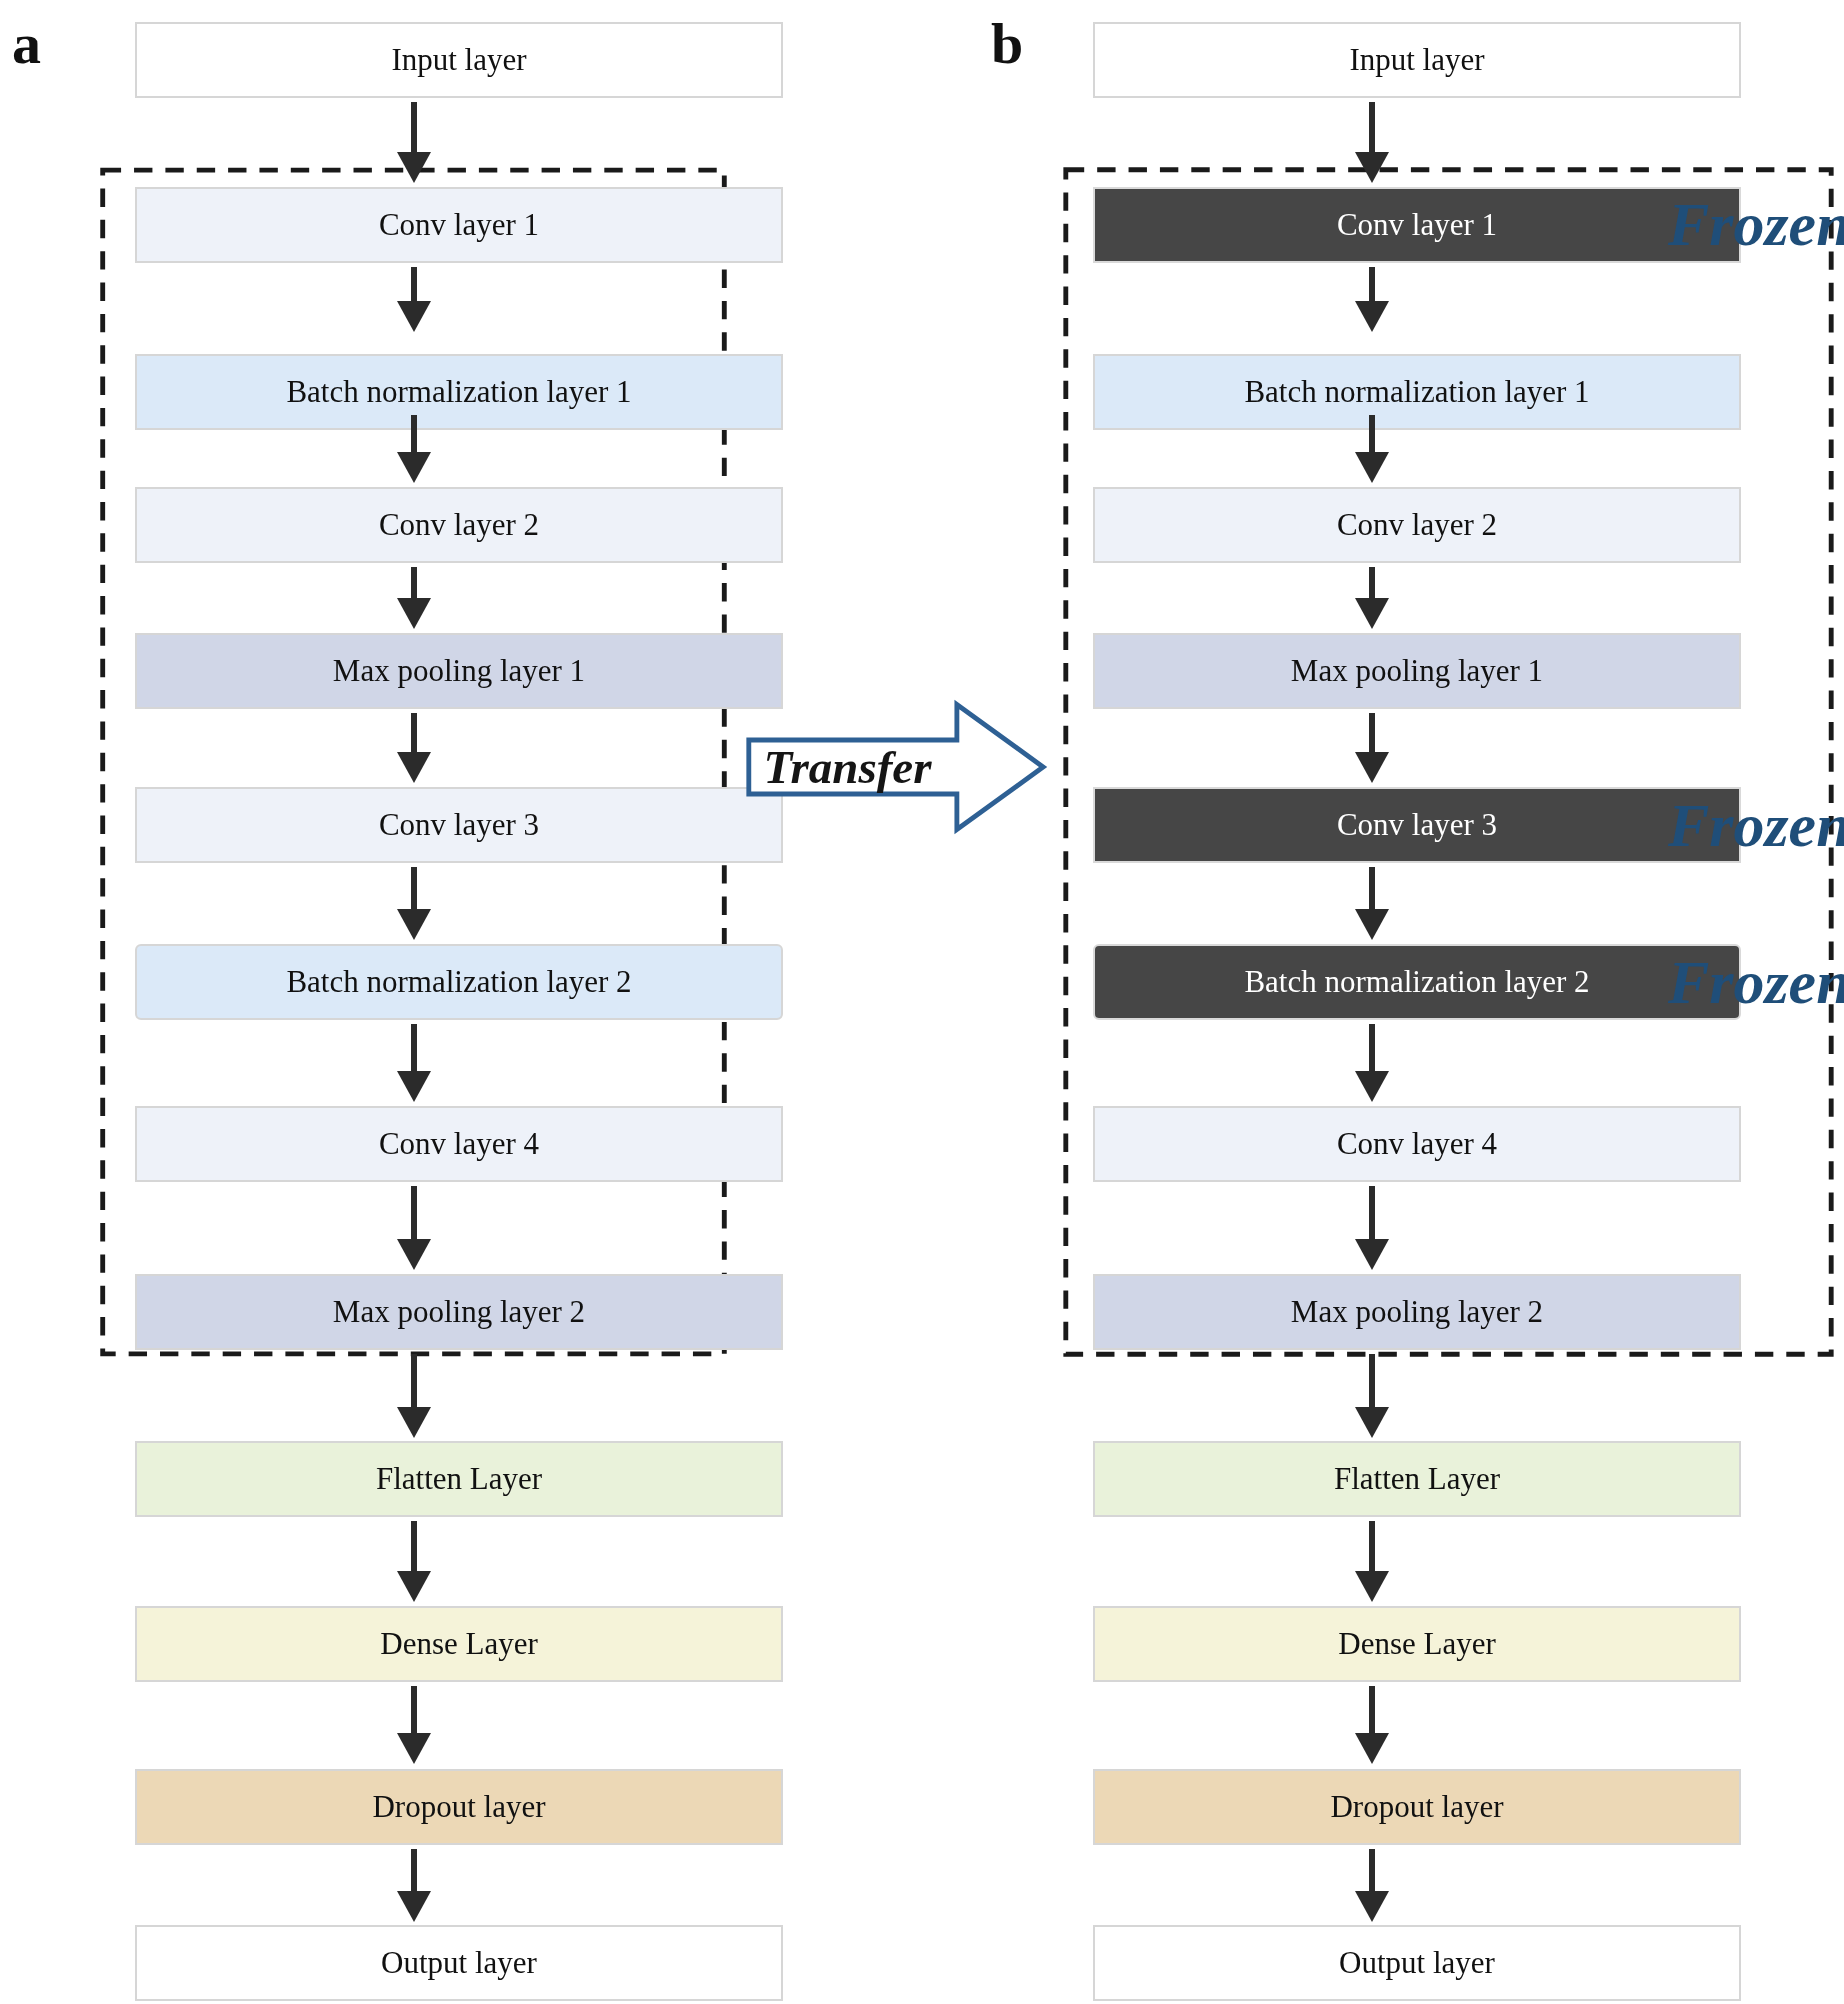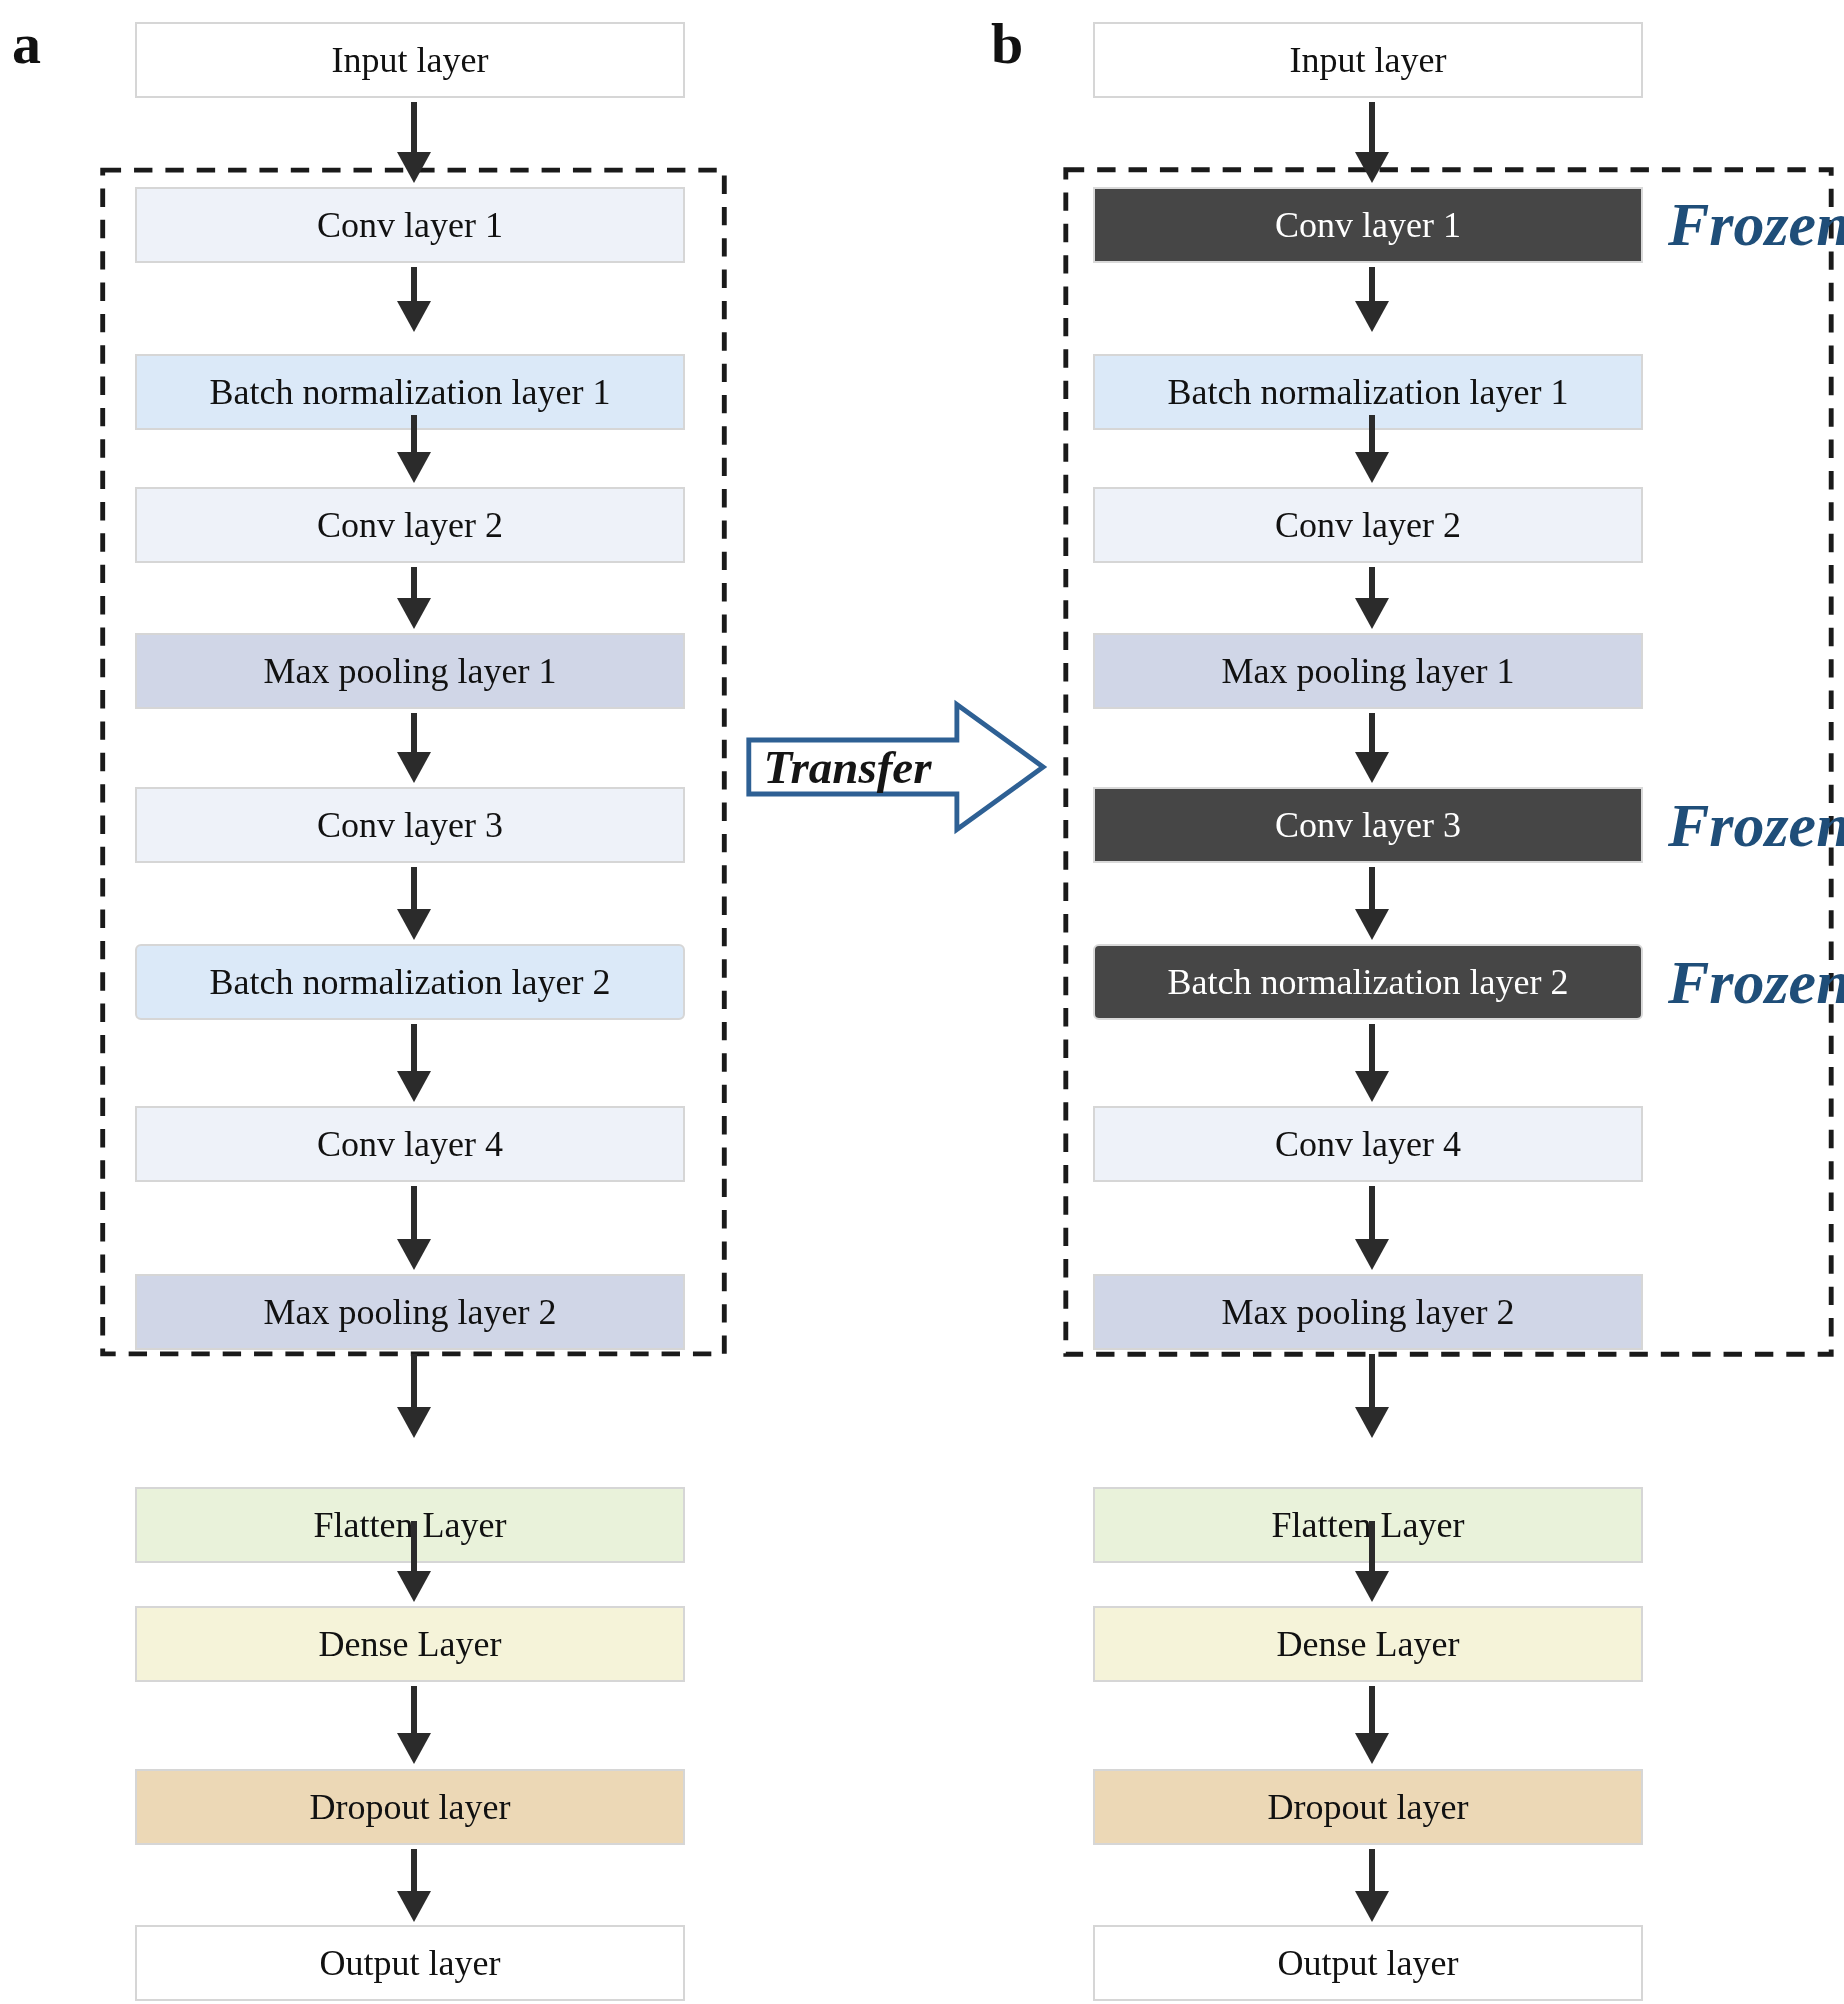--- a/index.html
+++ b/index.html
@@ -14,10 +14,10 @@
   .panel.a{left:135px;}
   .panel.b{left:1093px;}
 
-  .box{position:absolute;left:0;width:550px;height:76px;box-sizing:border-box;
+  .box{position:absolute;left:0;width:648px;height:76px;box-sizing:border-box;
        border:2.2px solid var(--box-border,#d6d6d6);
        display:flex;align-items:center;justify-content:center;
-       font-size:36px;text-align:center;}
+       font-size:31px;text-align:center;}
   .io{background:var(--io,#ffffff);}
   .conv{background:var(--conv,#eef2f9);}
   .bn{background:var(--bn,#dbe9f8);}

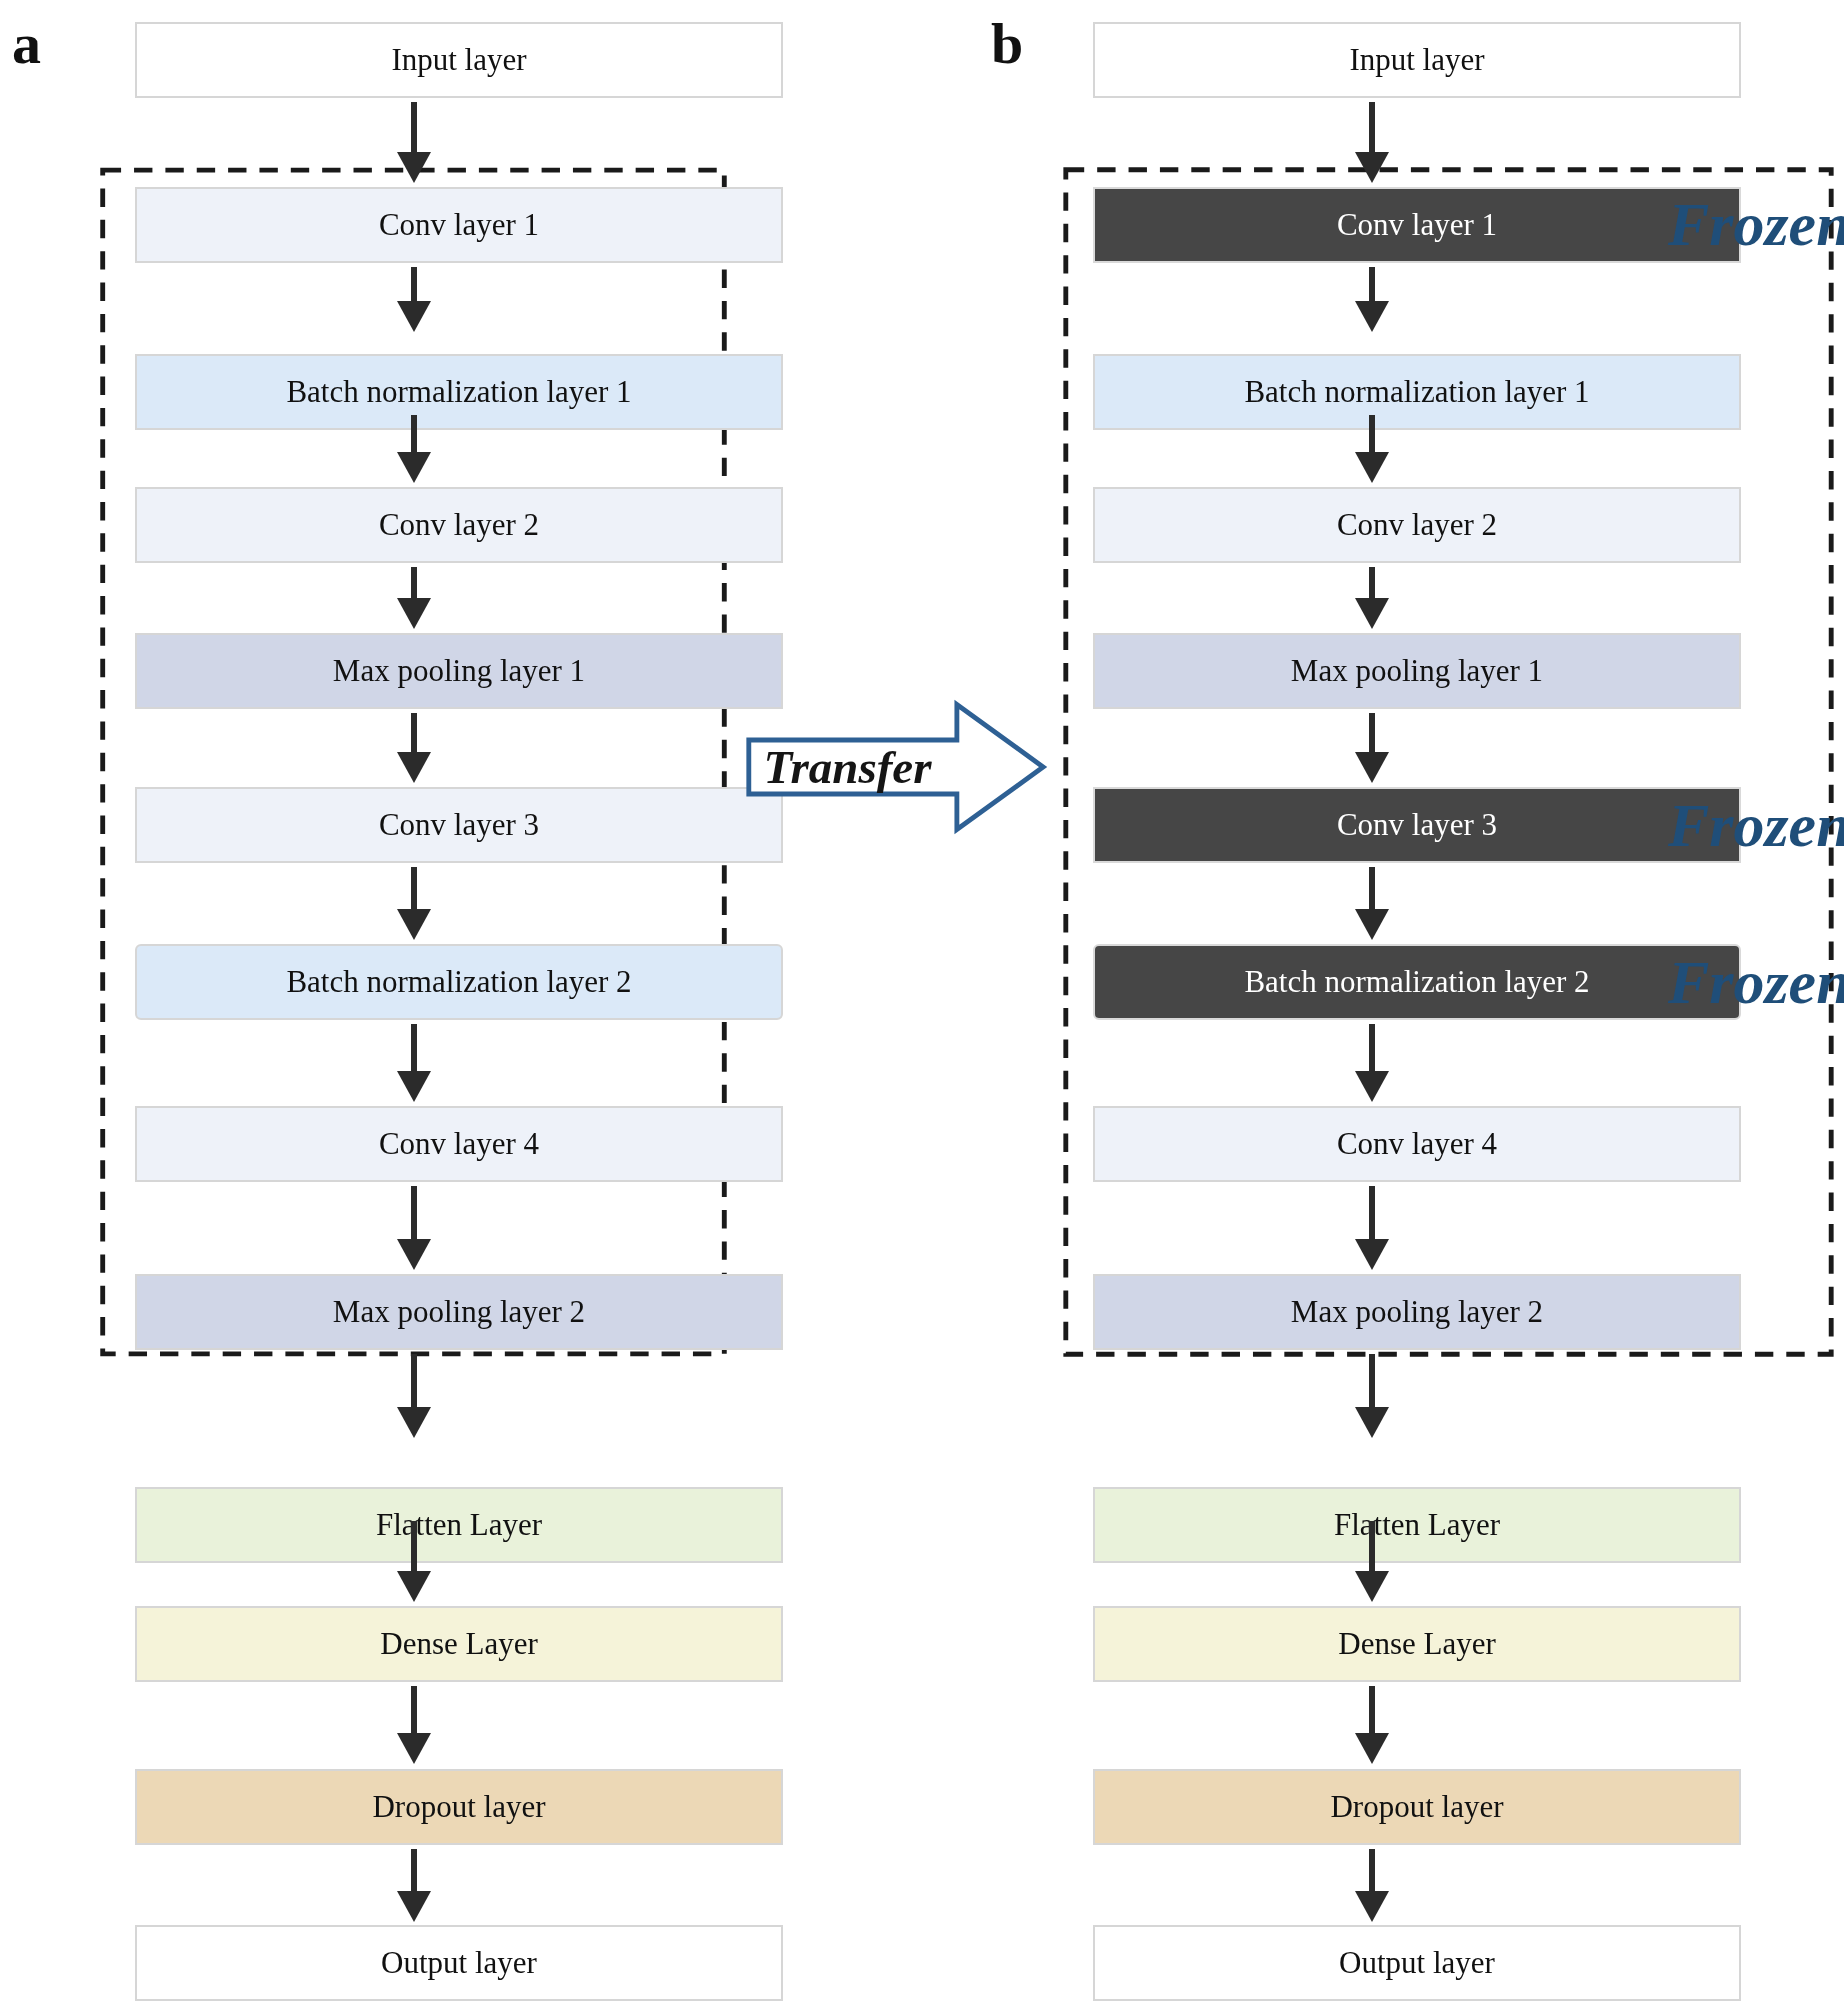--- a/index.html
+++ b/index.html
@@ -22,7 +22,7 @@
   .conv{background:var(--conv,#eef2f9);}
   .bn{background:var(--bn,#dbe9f8);}
   .pool{background:var(--pool,#d0d6e7);text-align:right;}
-  .flatten{background:var(--flatten,#e9f2da);margin-top:46px;}
+  .flatten{background:var(--flatten,#e9f2da);}
   .dense{background:var(--dense,#f5f3d9);}
   .dropout{background:var(--dropout,#ecd8b6);}
   .frozen{background:var(--frozen-bg,#464646);color:var(--frozen-text,#ffffff);border-color:#d9d9d9;}

